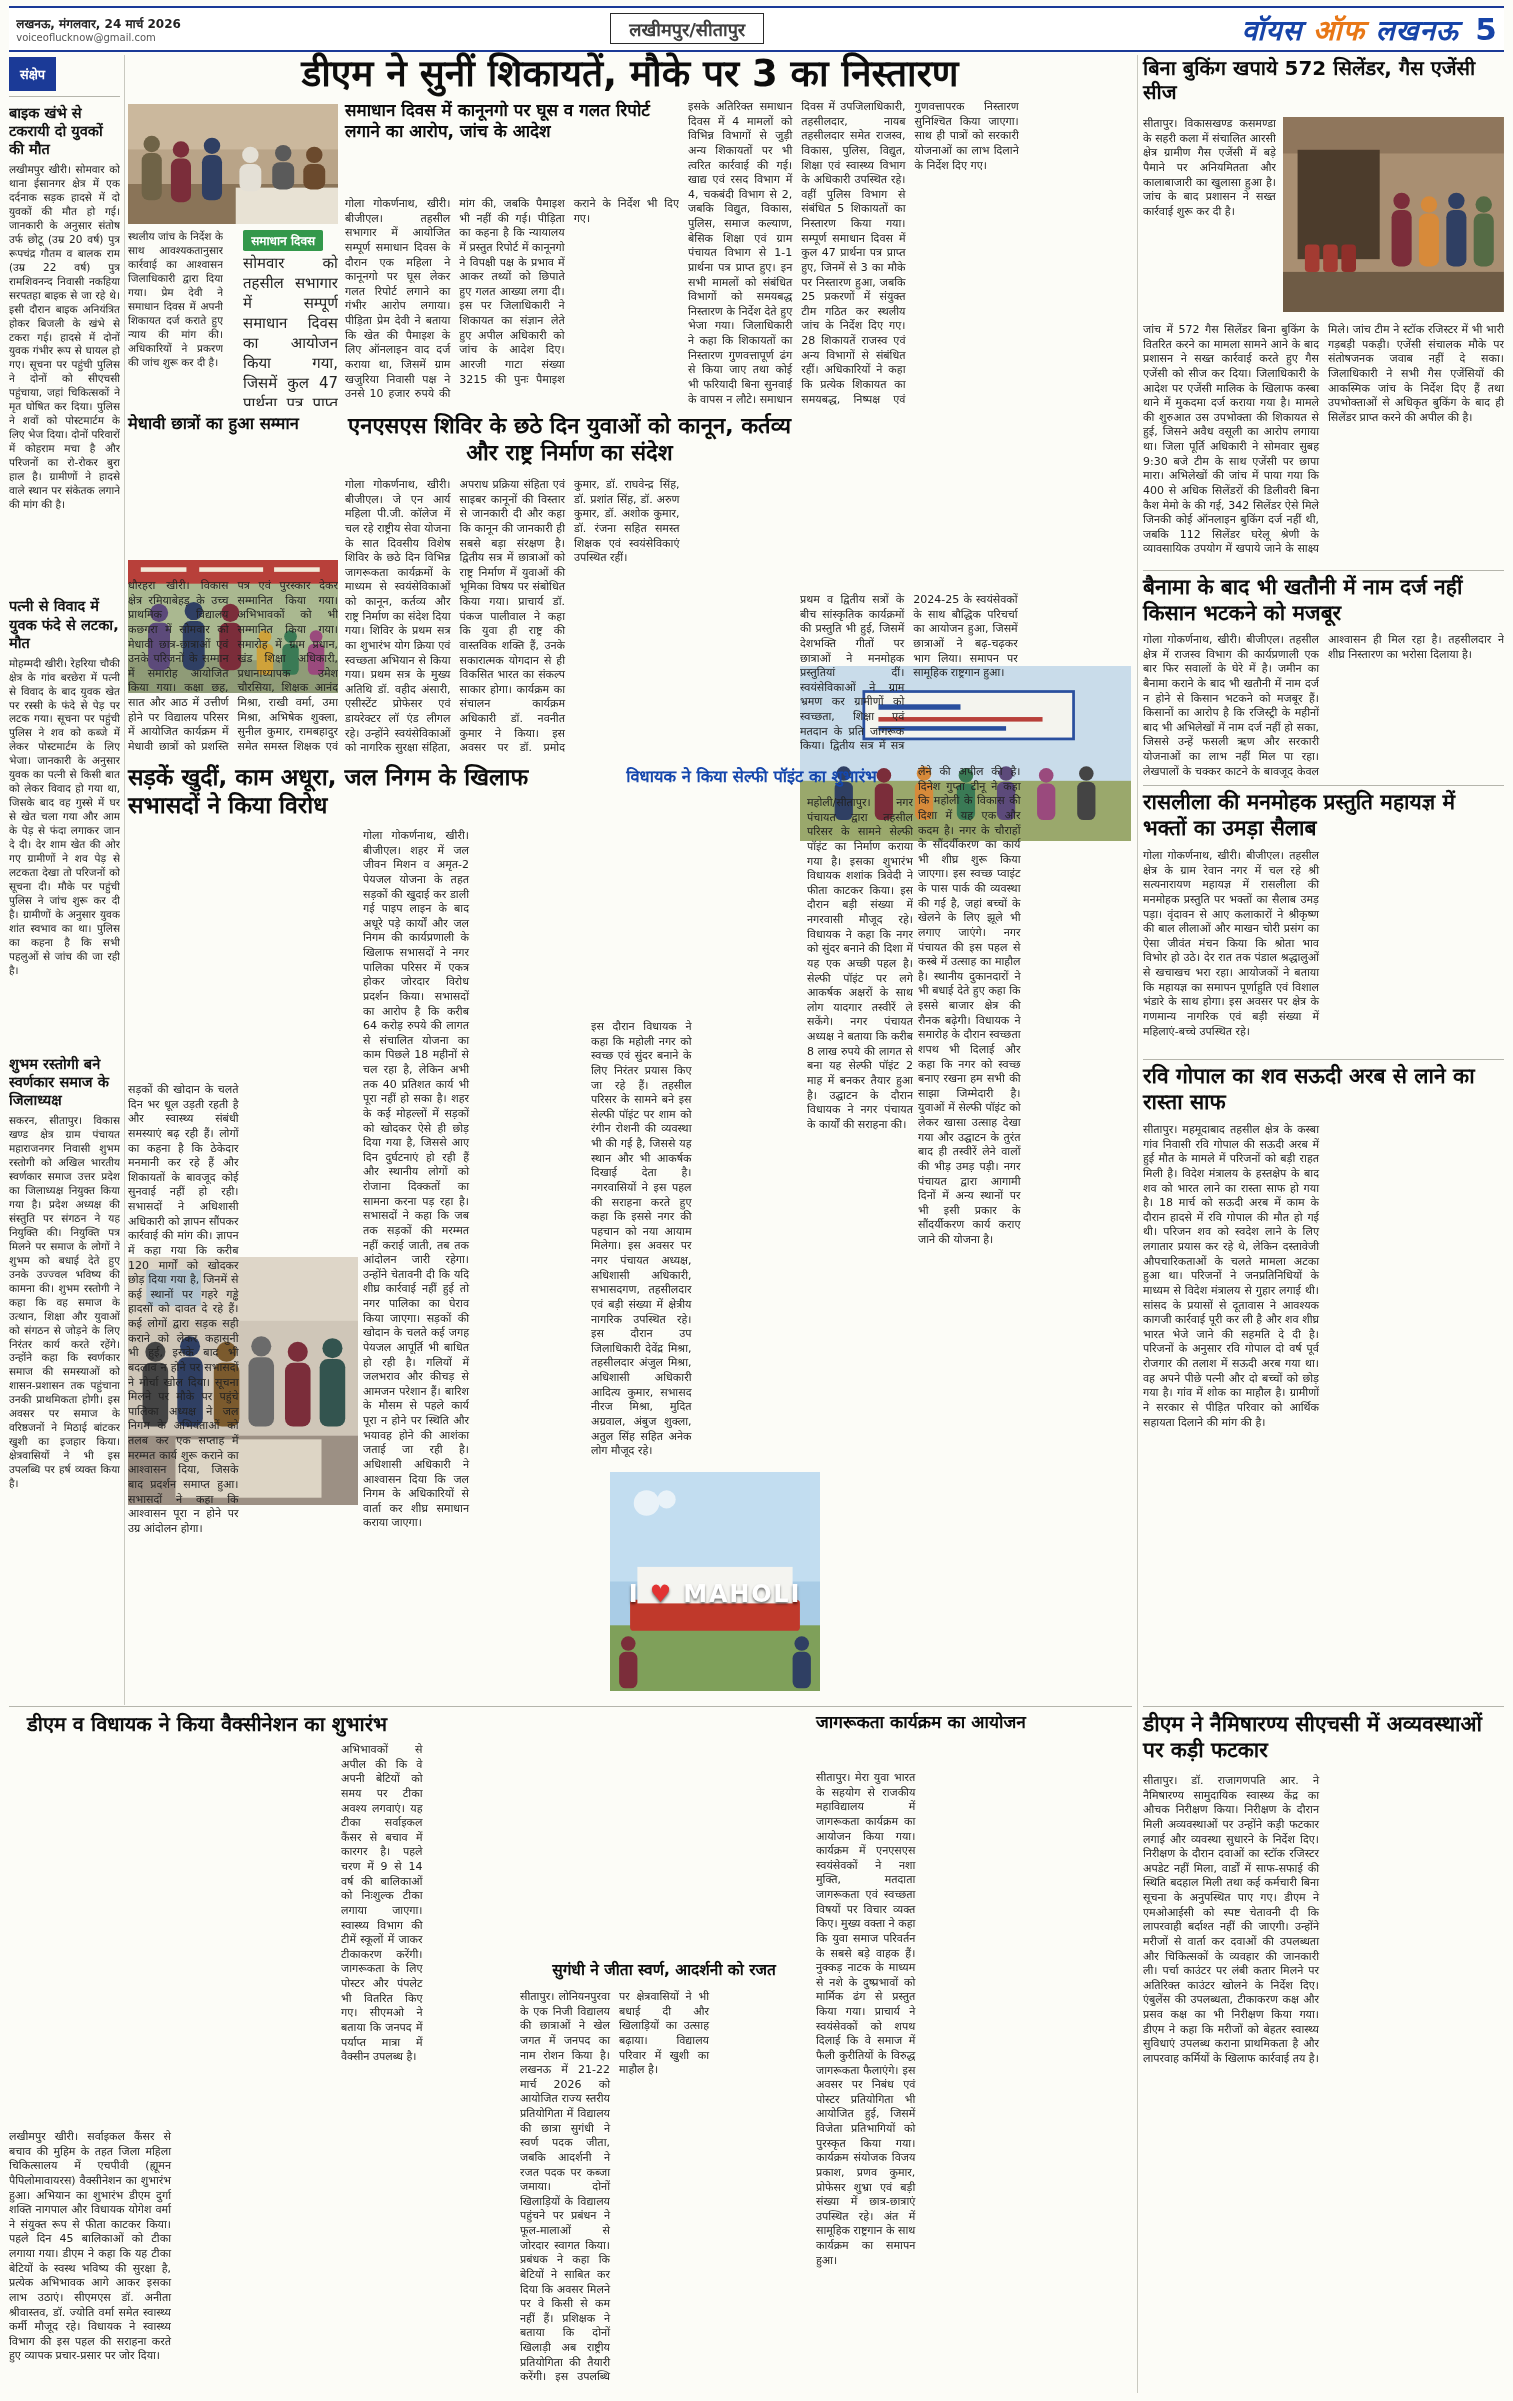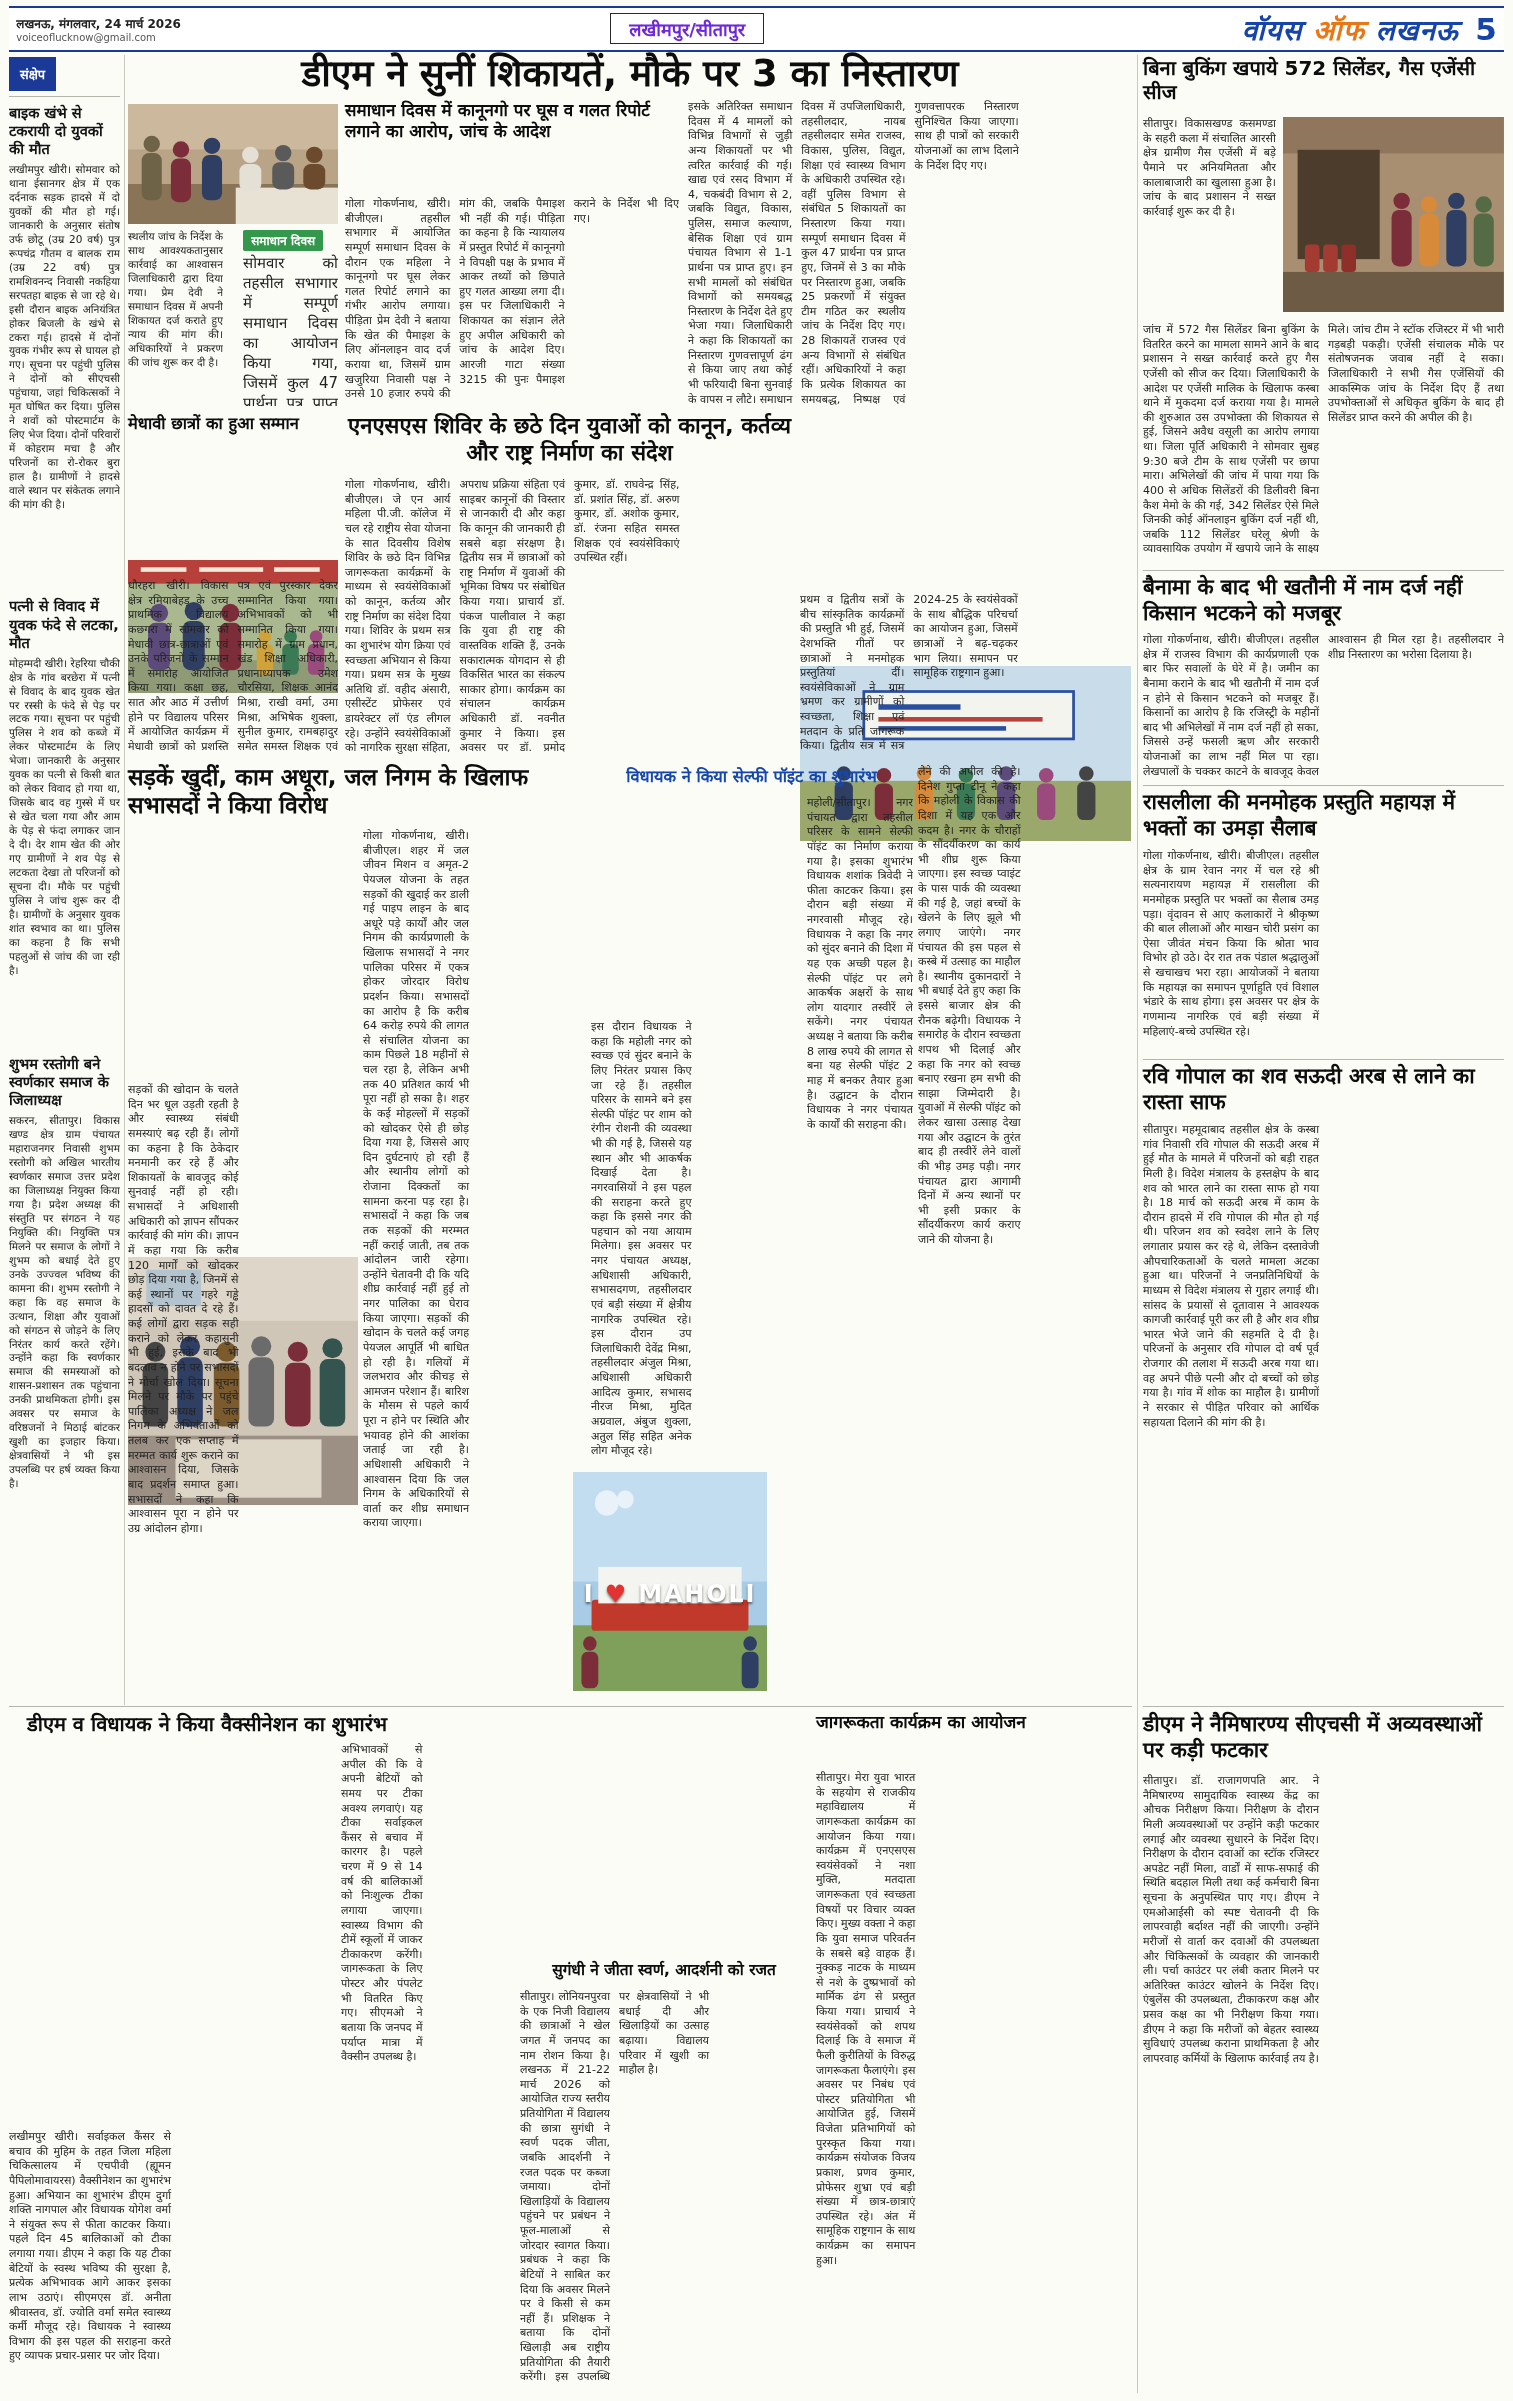--- a/index.html
+++ b/index.html
@@ -24,7 +24,7 @@
             display:flex; align-items:center; justify-content:space-between; padding:1.8px 7.3px; background:#fff; }
   .dateline { font-size:12px; font-weight:bold; color:#222; }
   .email { font-size:10px; color:#555; }
-  .section-box { border:1.8px solid #2a2a2a; padding:2.7px 18px; font-size:18px; font-weight:bold; color:#6d28d9; }
+  .section-box { border:1.8px solid #2a2a2a; padding:2.7px 18px; font-size:18px; font-weight:bold; color:#404040; }
   .masthead { font-size:28px; font-weight:bold; font-style:italic; letter-spacing:0.9px; }
   .pagenum { font-size:31px; font-weight:bold; color:#1744a8; margin-left:16.4px; }
   .tag { display:inline-block; background:#33984b; color:#fff; font-size:12px; font-weight:bold;

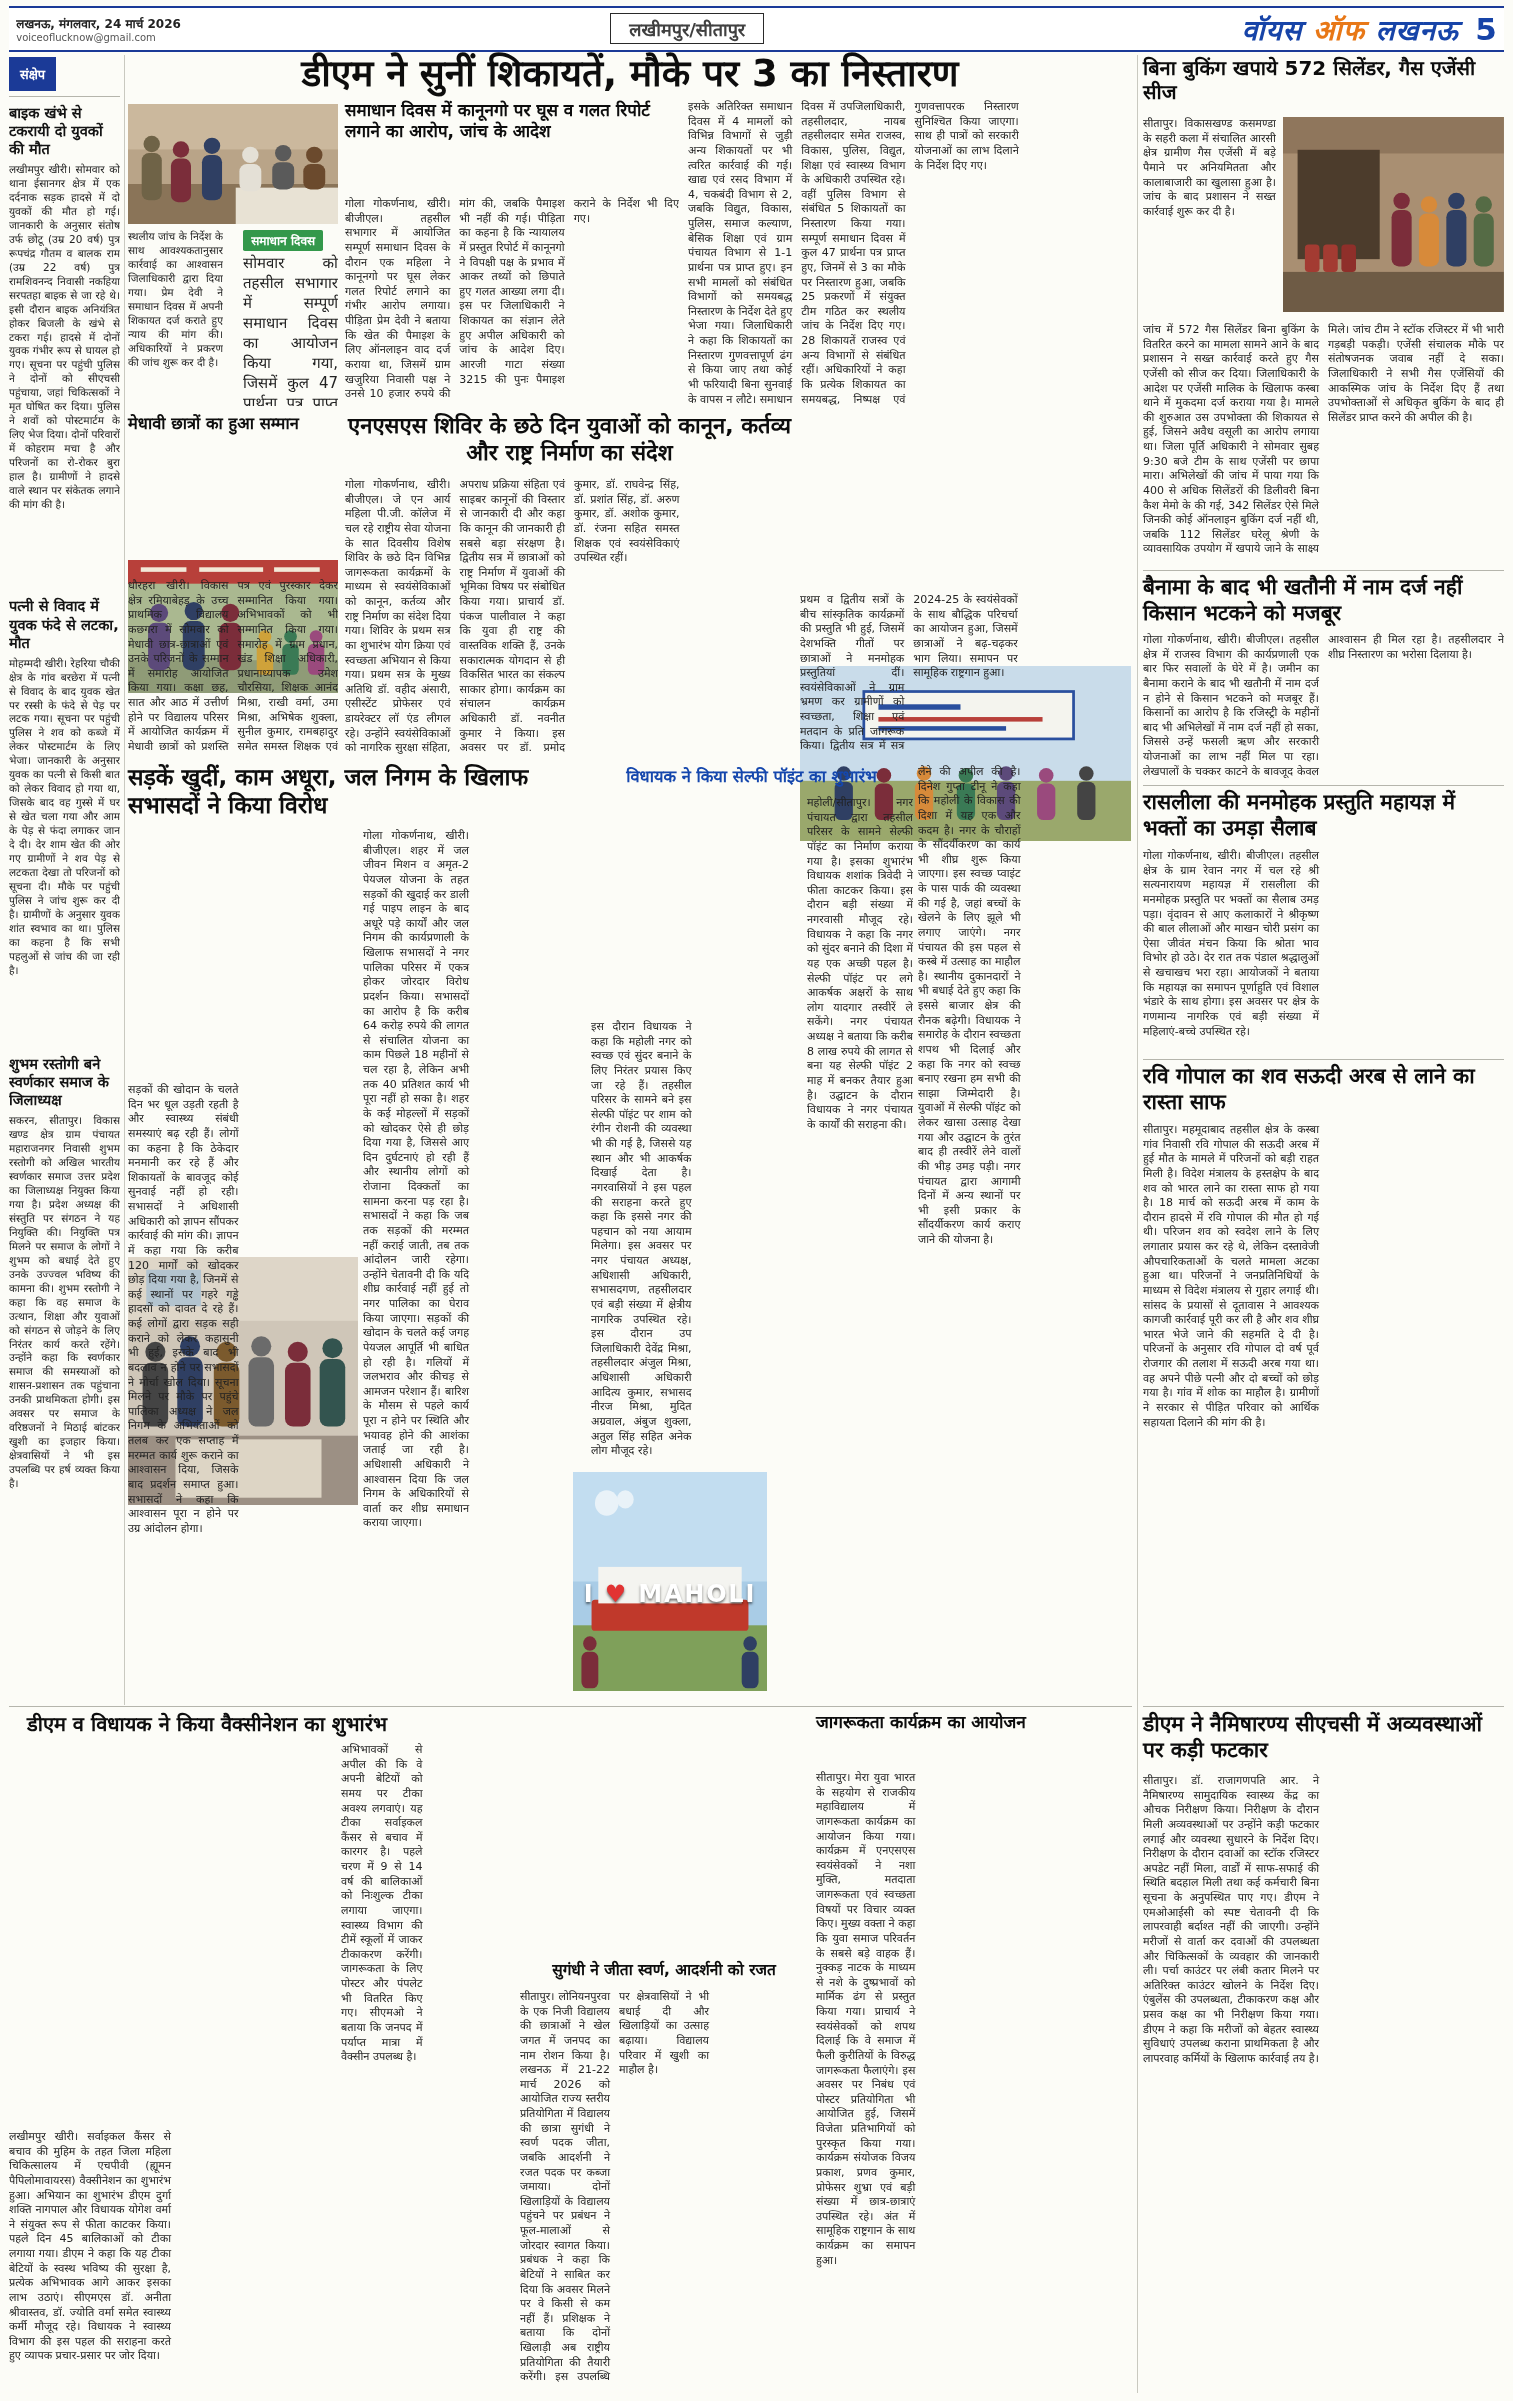--- a/index.html
+++ b/index.html
@@ -237,7 +237,7 @@
   <div class="abs body-text cols-2" style="left:128px;top:1083px;width:230px;height:619px;">सड़कों की खोदान के चलते दिन भर धूल उड़ती रहती है और स्वास्थ्य संबंधी समस्याएं बढ़ रही हैं। लोगों का कहना है कि ठेकेदार मनमानी कर रहे हैं और शिकायतों के बावजूद कोई सुनवाई नहीं हो रही। सभासदों ने अधिशासी अधिकारी को ज्ञापन सौंपकर कार्रवाई की मांग की। ज्ञापन में कहा गया कि करीब 120 मार्गों को खोदकर छोड़ दिया गया है, जिनमें से कई स्थानों पर गहरे गड्ढे हादसों को दावत दे रहे हैं। कई लोगों द्वारा सड़क सही कराने को लेकर कहासुनी भी हुई, इसके बाद भी बदलाव न होने पर सभासदों ने मोर्चा खोल दिया। सूचना मिलने पर मौके पर पहुंचे पालिका अध्यक्ष ने जल निगम के अभियंताओं को तलब कर एक सप्ताह में मरम्मत कार्य शुरू कराने का आश्वासन दिया, जिसके बाद प्रदर्शन समाप्त हुआ। सभासदों ने कहा कि आश्वासन पूरा न होने पर उग्र आंदोलन होगा।</div>
 
   <div class="abs headline" style="left:591px;top:767px;width:321px;font-size:16.4px;color:#1547ad;text-align:center;">विधायक ने किया सेल्फी पॉइंट का शुभारंभ</div>
-  <div class="abs photo" style="left:573px;top:796px;width:194px;height:219px;">
+  <div class="abs photo" style="left:610px;top:796px;width:210px;height:219px;">
     <svg viewBox="0 0 230 240" preserveAspectRatio="none">
       <rect width="230" height="240" fill="#a9cce6"></rect>
       <rect y="0" width="230" height="120" fill="#c2ddf0"></rect>

